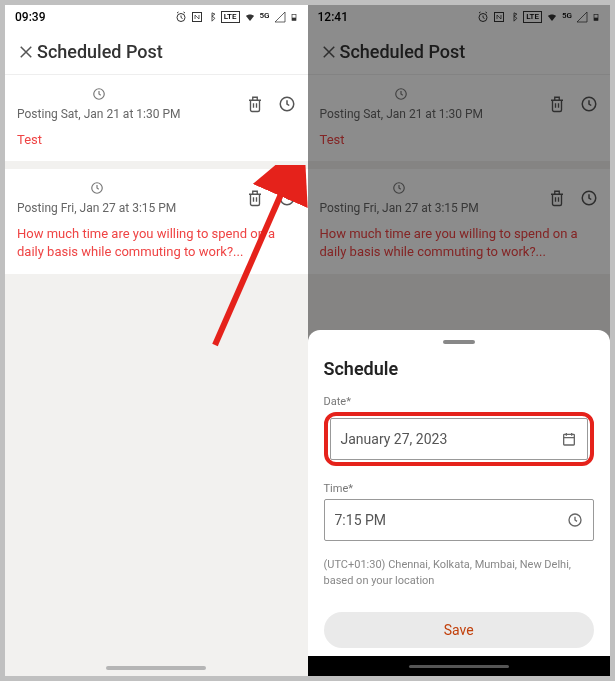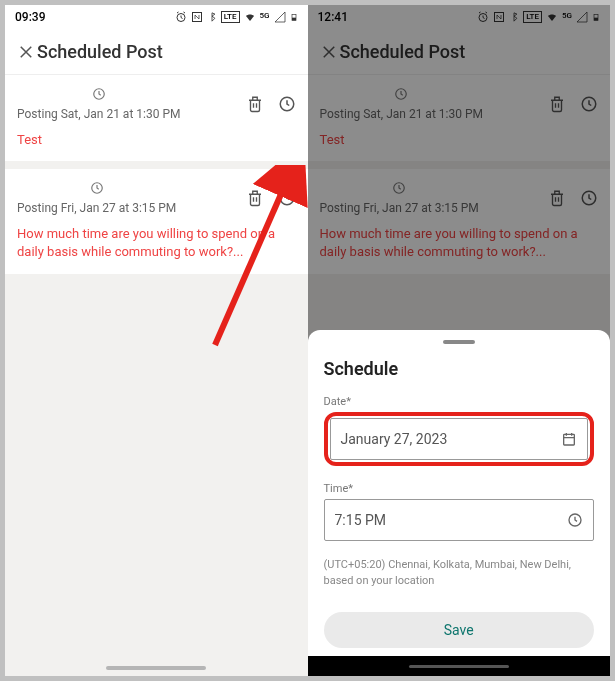--- a/index.html
+++ b/index.html
@@ -264,7 +264,7 @@
           </span>
     </div>
 
-    <div class="tz-text">(UTC+05:20) Chennai, Kolkata, Mumbai, New Delhi, based on your location</div>
+    <div class="tz-text">(UTC+01:30) Chennai, Kolkata, Mumbai, New Delhi, based on your location</div>
 
     <div class="save-btn">
       <span>Save</span>

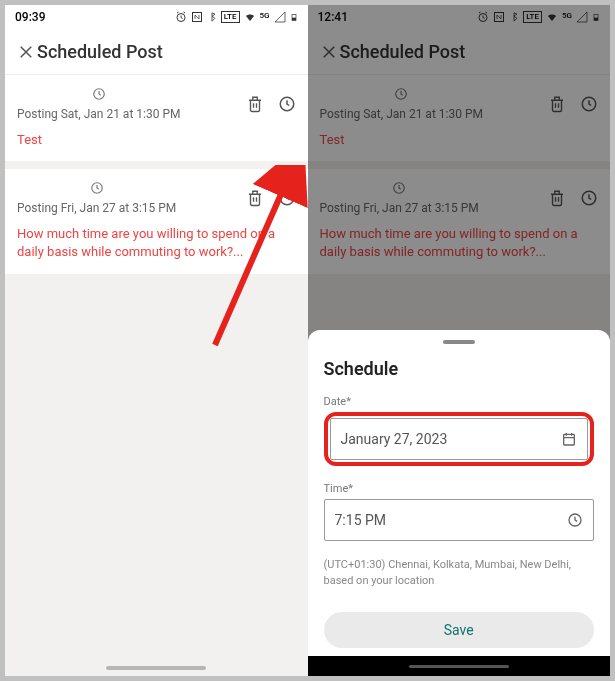--- a/index.html
+++ b/index.html
@@ -30,7 +30,7 @@
 .date-highlight { border: 4px solid #e5221b; border-radius: 12px; padding: 2px; margin-bottom: 16px; }
 .date-highlight .field-input { margin-bottom: 0; }
 .tz-text { font-size: 11px; color: #888; line-height: 1.4; margin-bottom: 24px; }
-.save-btn { width: 100%; height: 36px; background: #eaeaea; border-radius: 18px; display: flex; align-items: center; justify-content: center; font-size: 14px; color: #0f766e; margin-bottom: 8px; }
+.save-btn { width: 100%; height: 36px; background: #eaeaea; border-radius: 18px; display: flex; align-items: center; justify-content: center; font-size: 14px; color: #c2410c; margin-bottom: 8px; }
 .bottom-nav { height: 20px; background: #000; display: flex; align-items: center; justify-content: center; }
 .nav-bar { width: 100px; height: 3px; background: #555; border-radius: 2px; }
 

